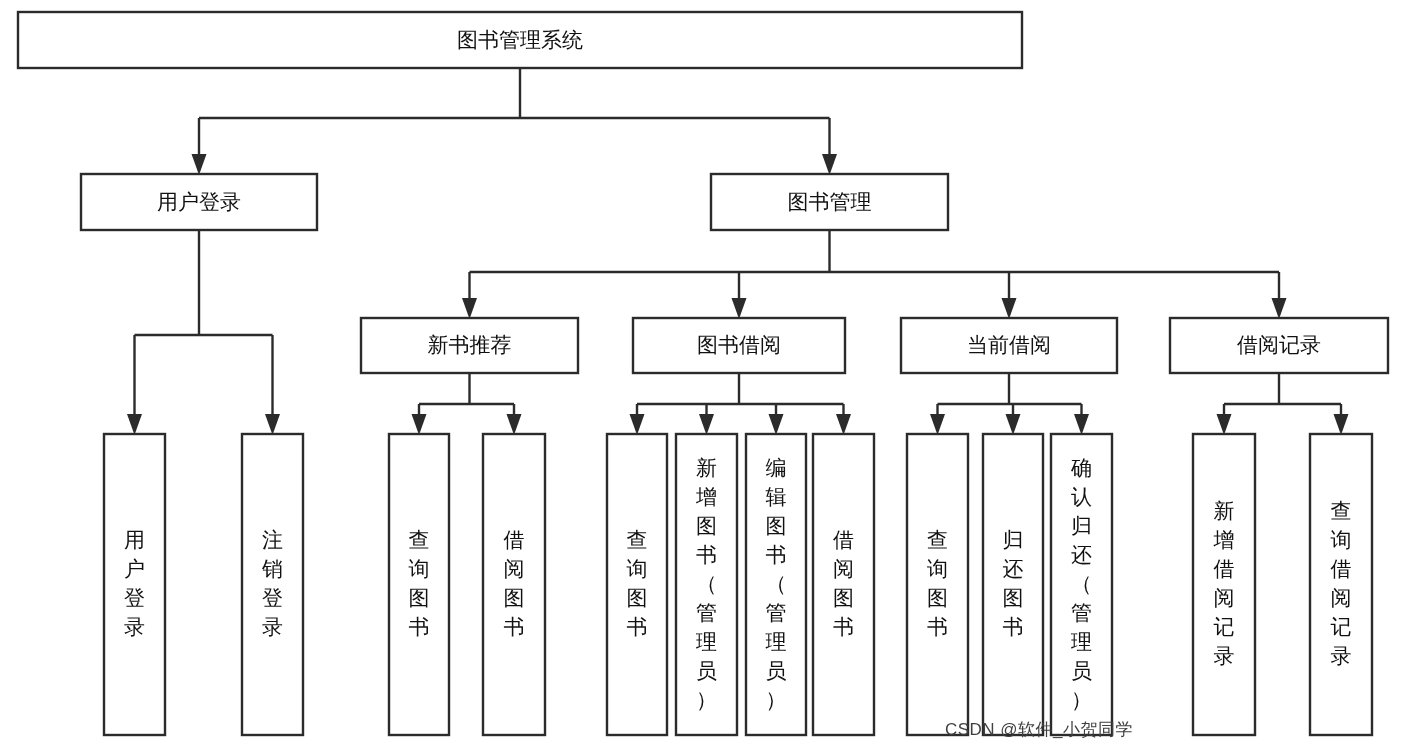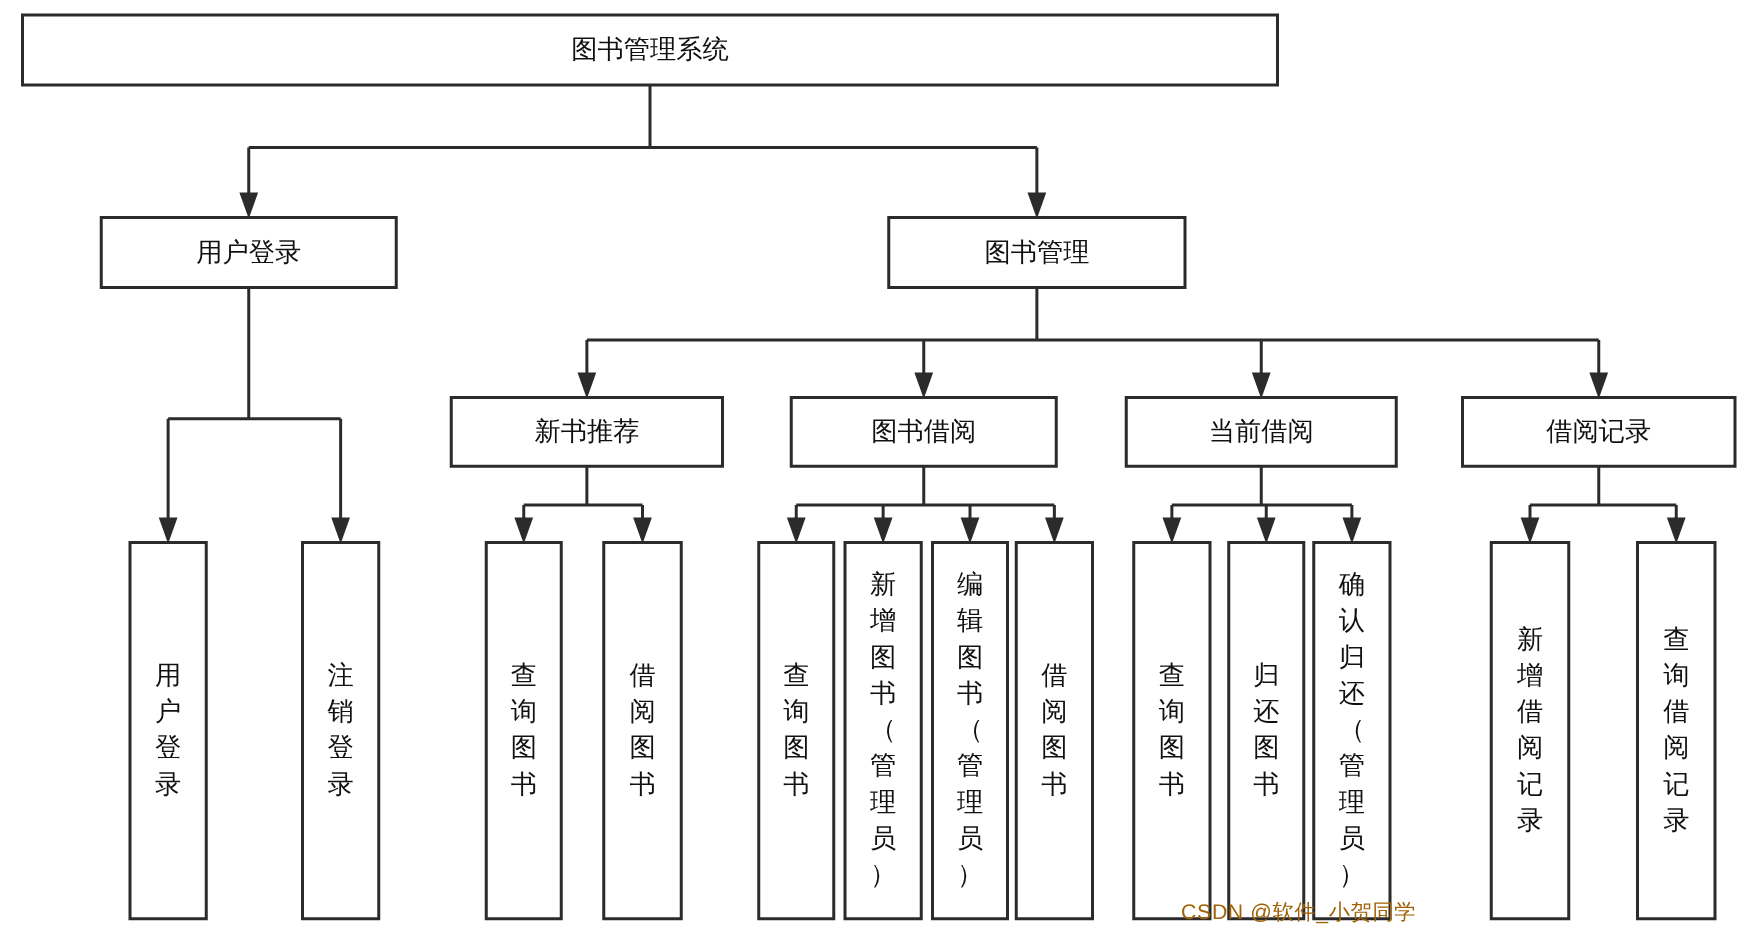--- a/index.html
+++ b/index.html
@@ -62,7 +62,7 @@
     bottom: 6px;
     font-family: "Liberation Sans", "DejaVu Sans", sans-serif;
     font-size: 17px;
-    color: #a16207;
+    color: #404040;
     letter-spacing: 0.5px;
     white-space: nowrap;
     user-select: none;

